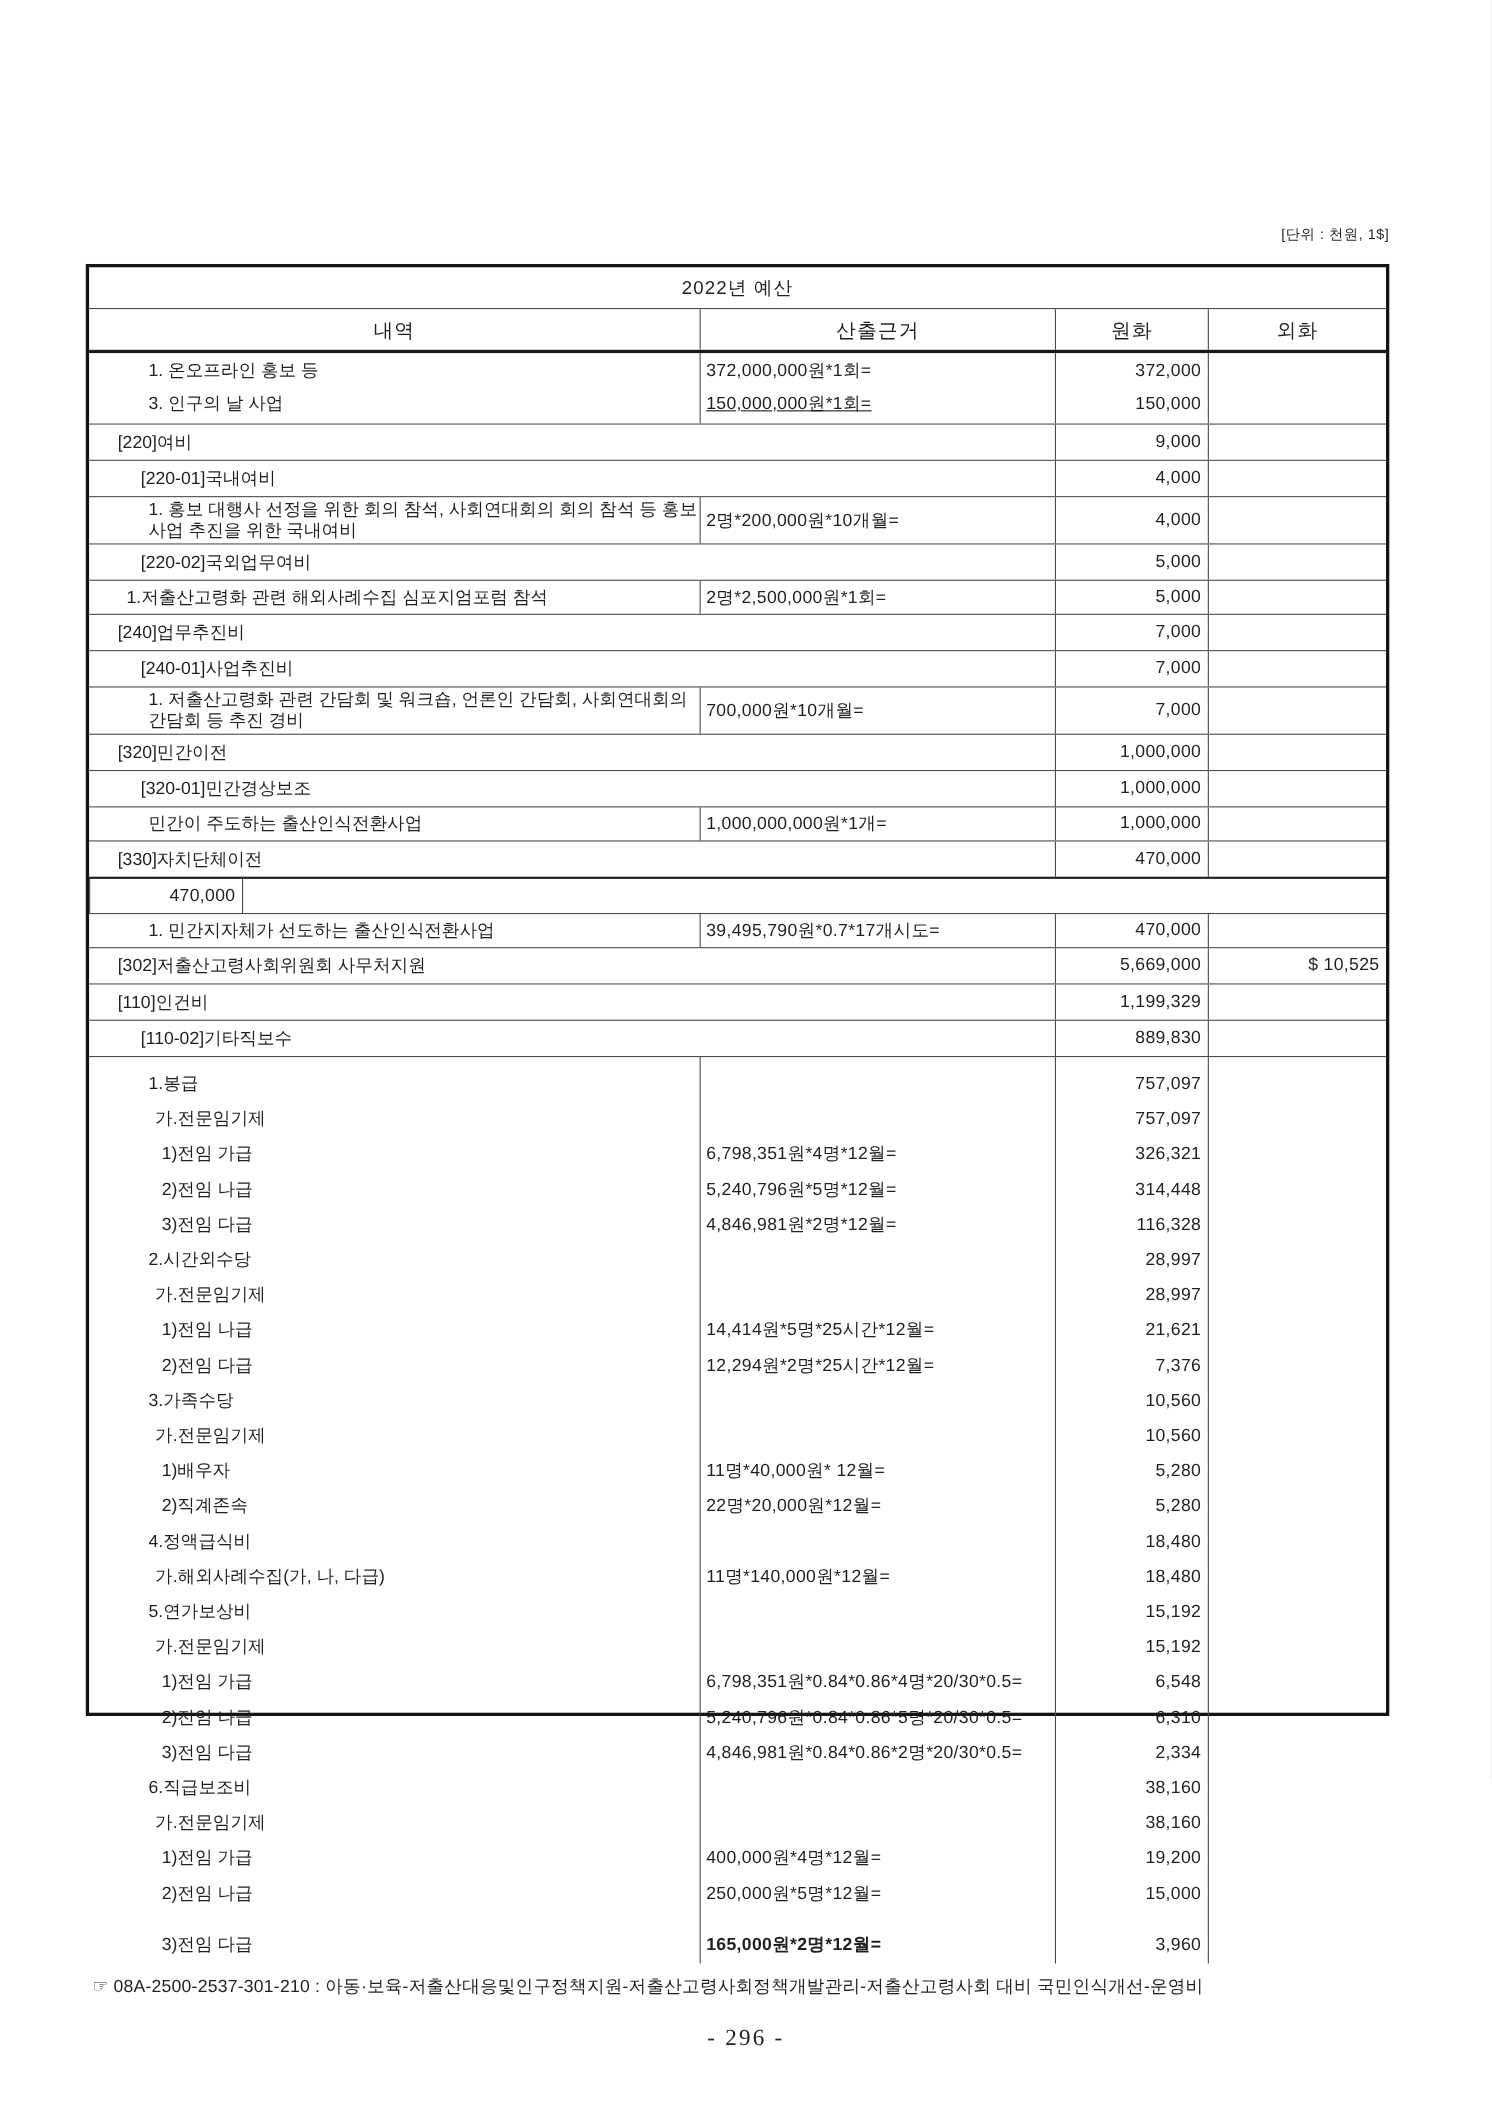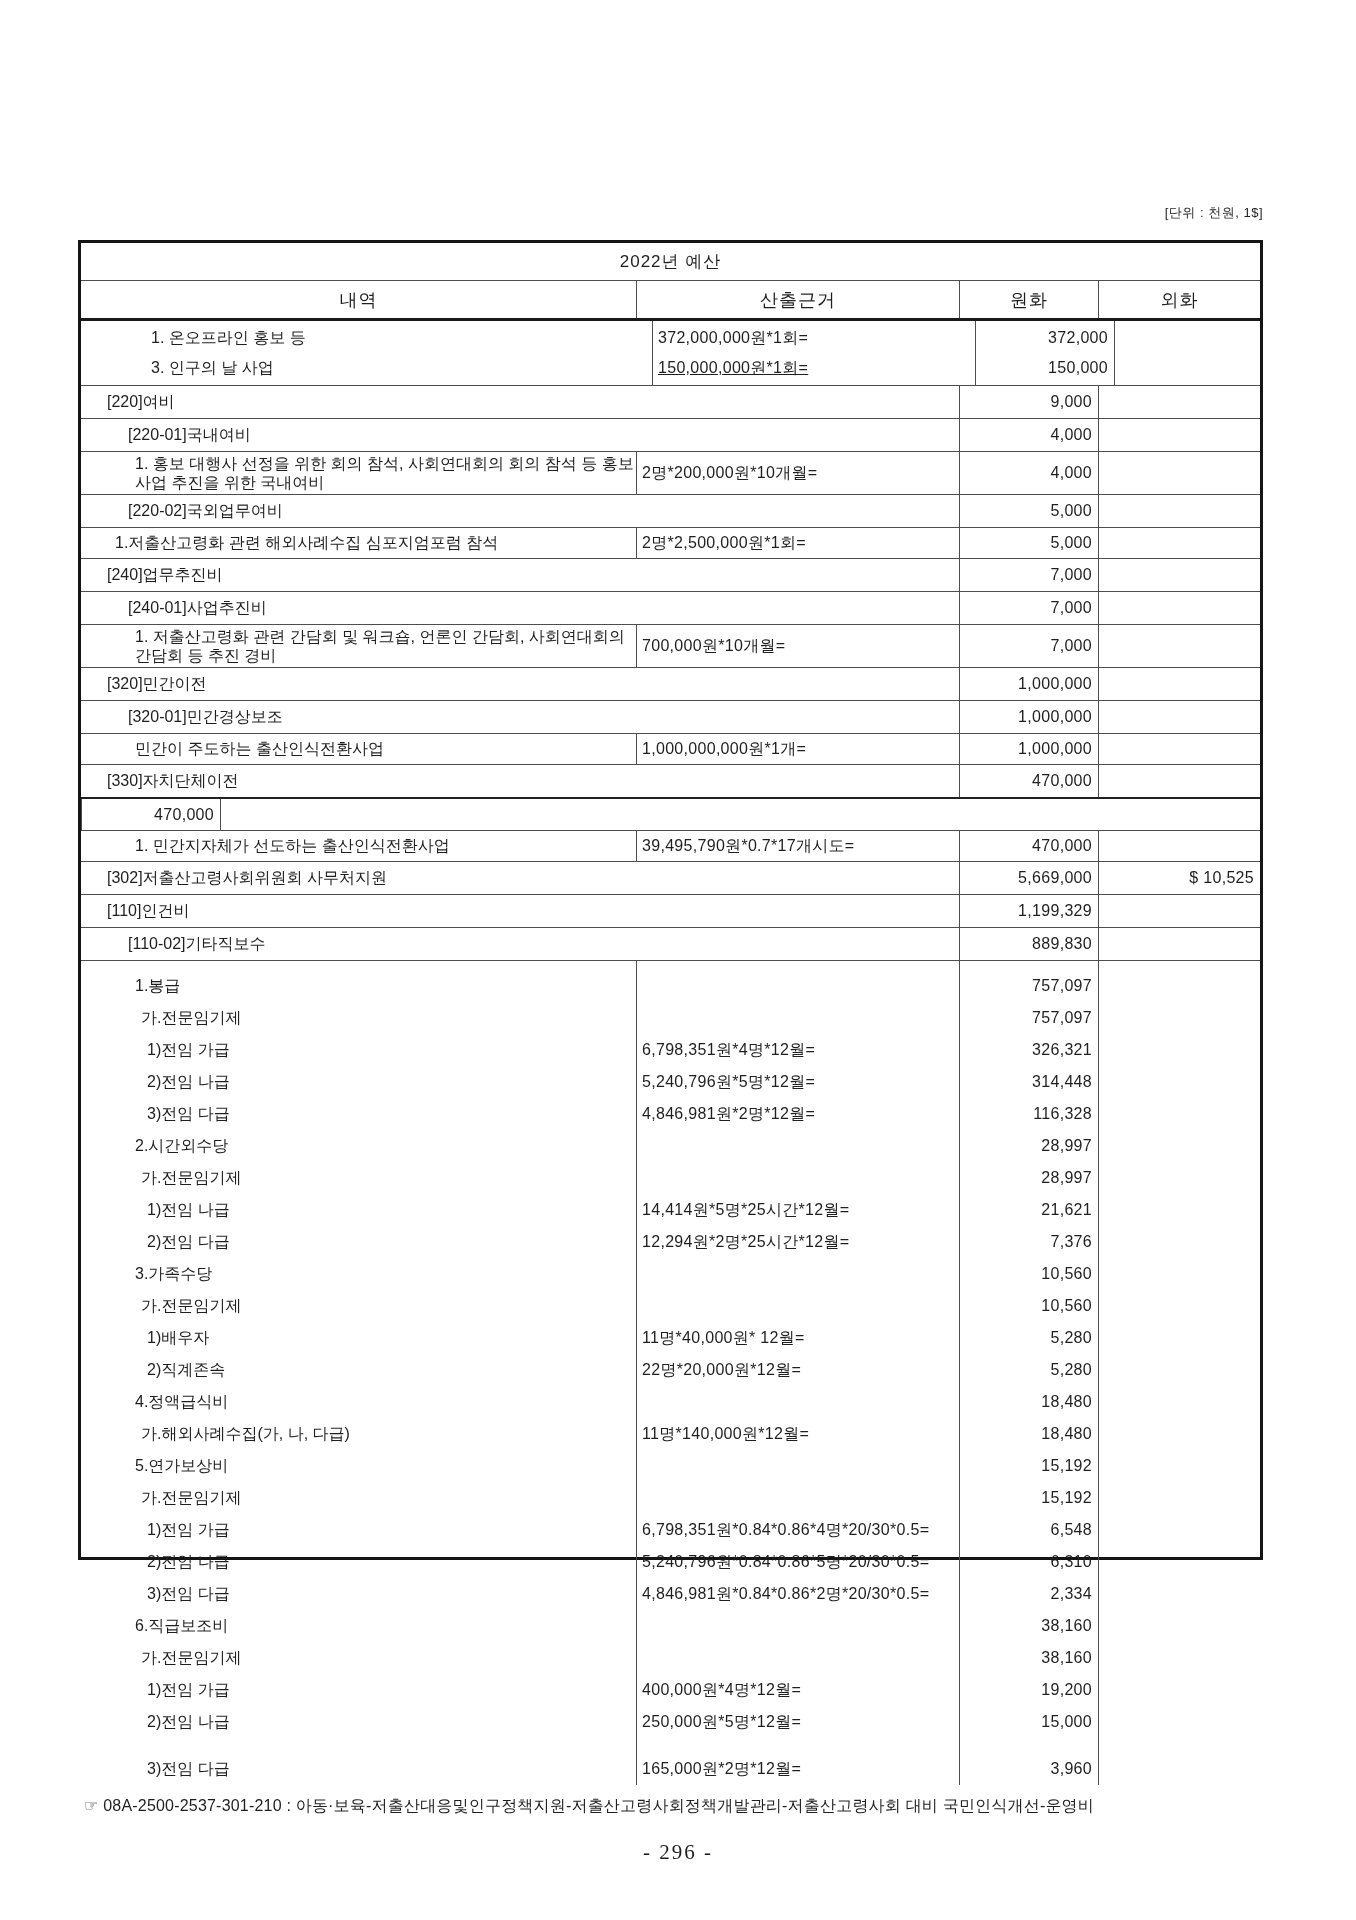--- a/index.html
+++ b/index.html
@@ -39,7 +39,7 @@
   .trow.section{flex:0 0 33px;height:33px;}
   .trow.detail{flex:0 0 31px;height:31px;}
   .trow.detail.tall{flex:0 0 43px;height:43px;}
-  .trow.group{flex:0 0 64px;height:64px;padding-left:16px;}
+  .trow.group{flex:0 0 64px;height:64px;}
   .trow.block{flex:1 1 auto;}
   .c{box-sizing:border-box;display:flex;align-items:center;overflow:hidden;}
   .c.name{justify-content:flex-start;}

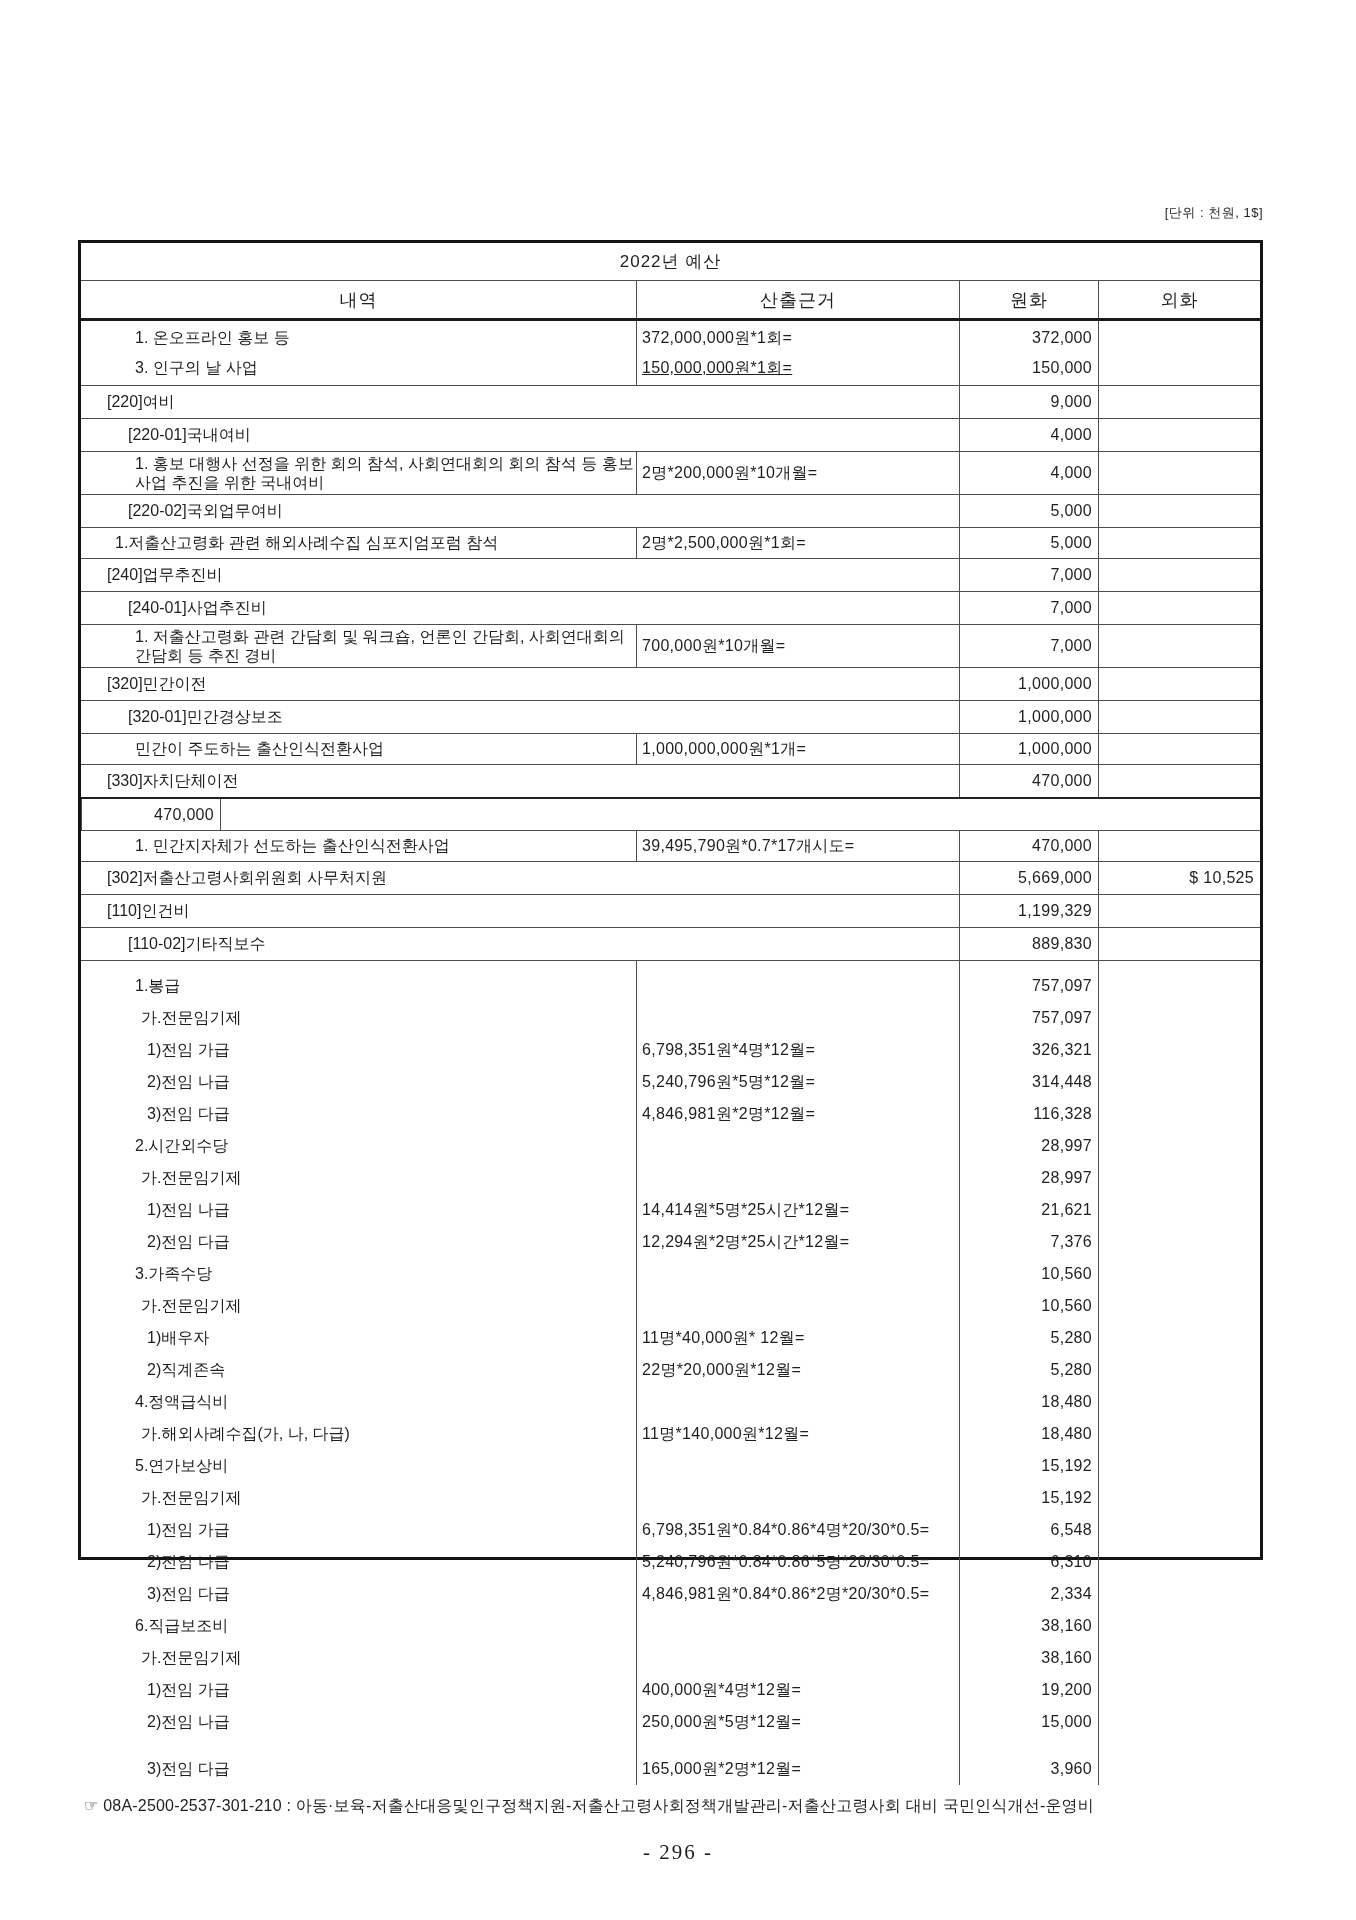--- a/index.html
+++ b/index.html
@@ -245,7 +245,7 @@
             <div class="line" style="padding-left: 5px;">&nbsp;</div>
             <div class="line" style="padding-left: 5px;">400,000원*4명*12월=</div>
             <div class="line" style="padding-left: 5px;">250,000원*5명*12월=</div>
-            <div class="line gap" style="padding-left: 5px;">165,000원*2명*12월=</div>
+            <div class="line gap" style="padding-left: 5px; font-weight: bold;">165,000원*2명*12월=</div>
           </div>
           <div class="c stack w-krw bl">
             <div class="line num">757,097</div>

